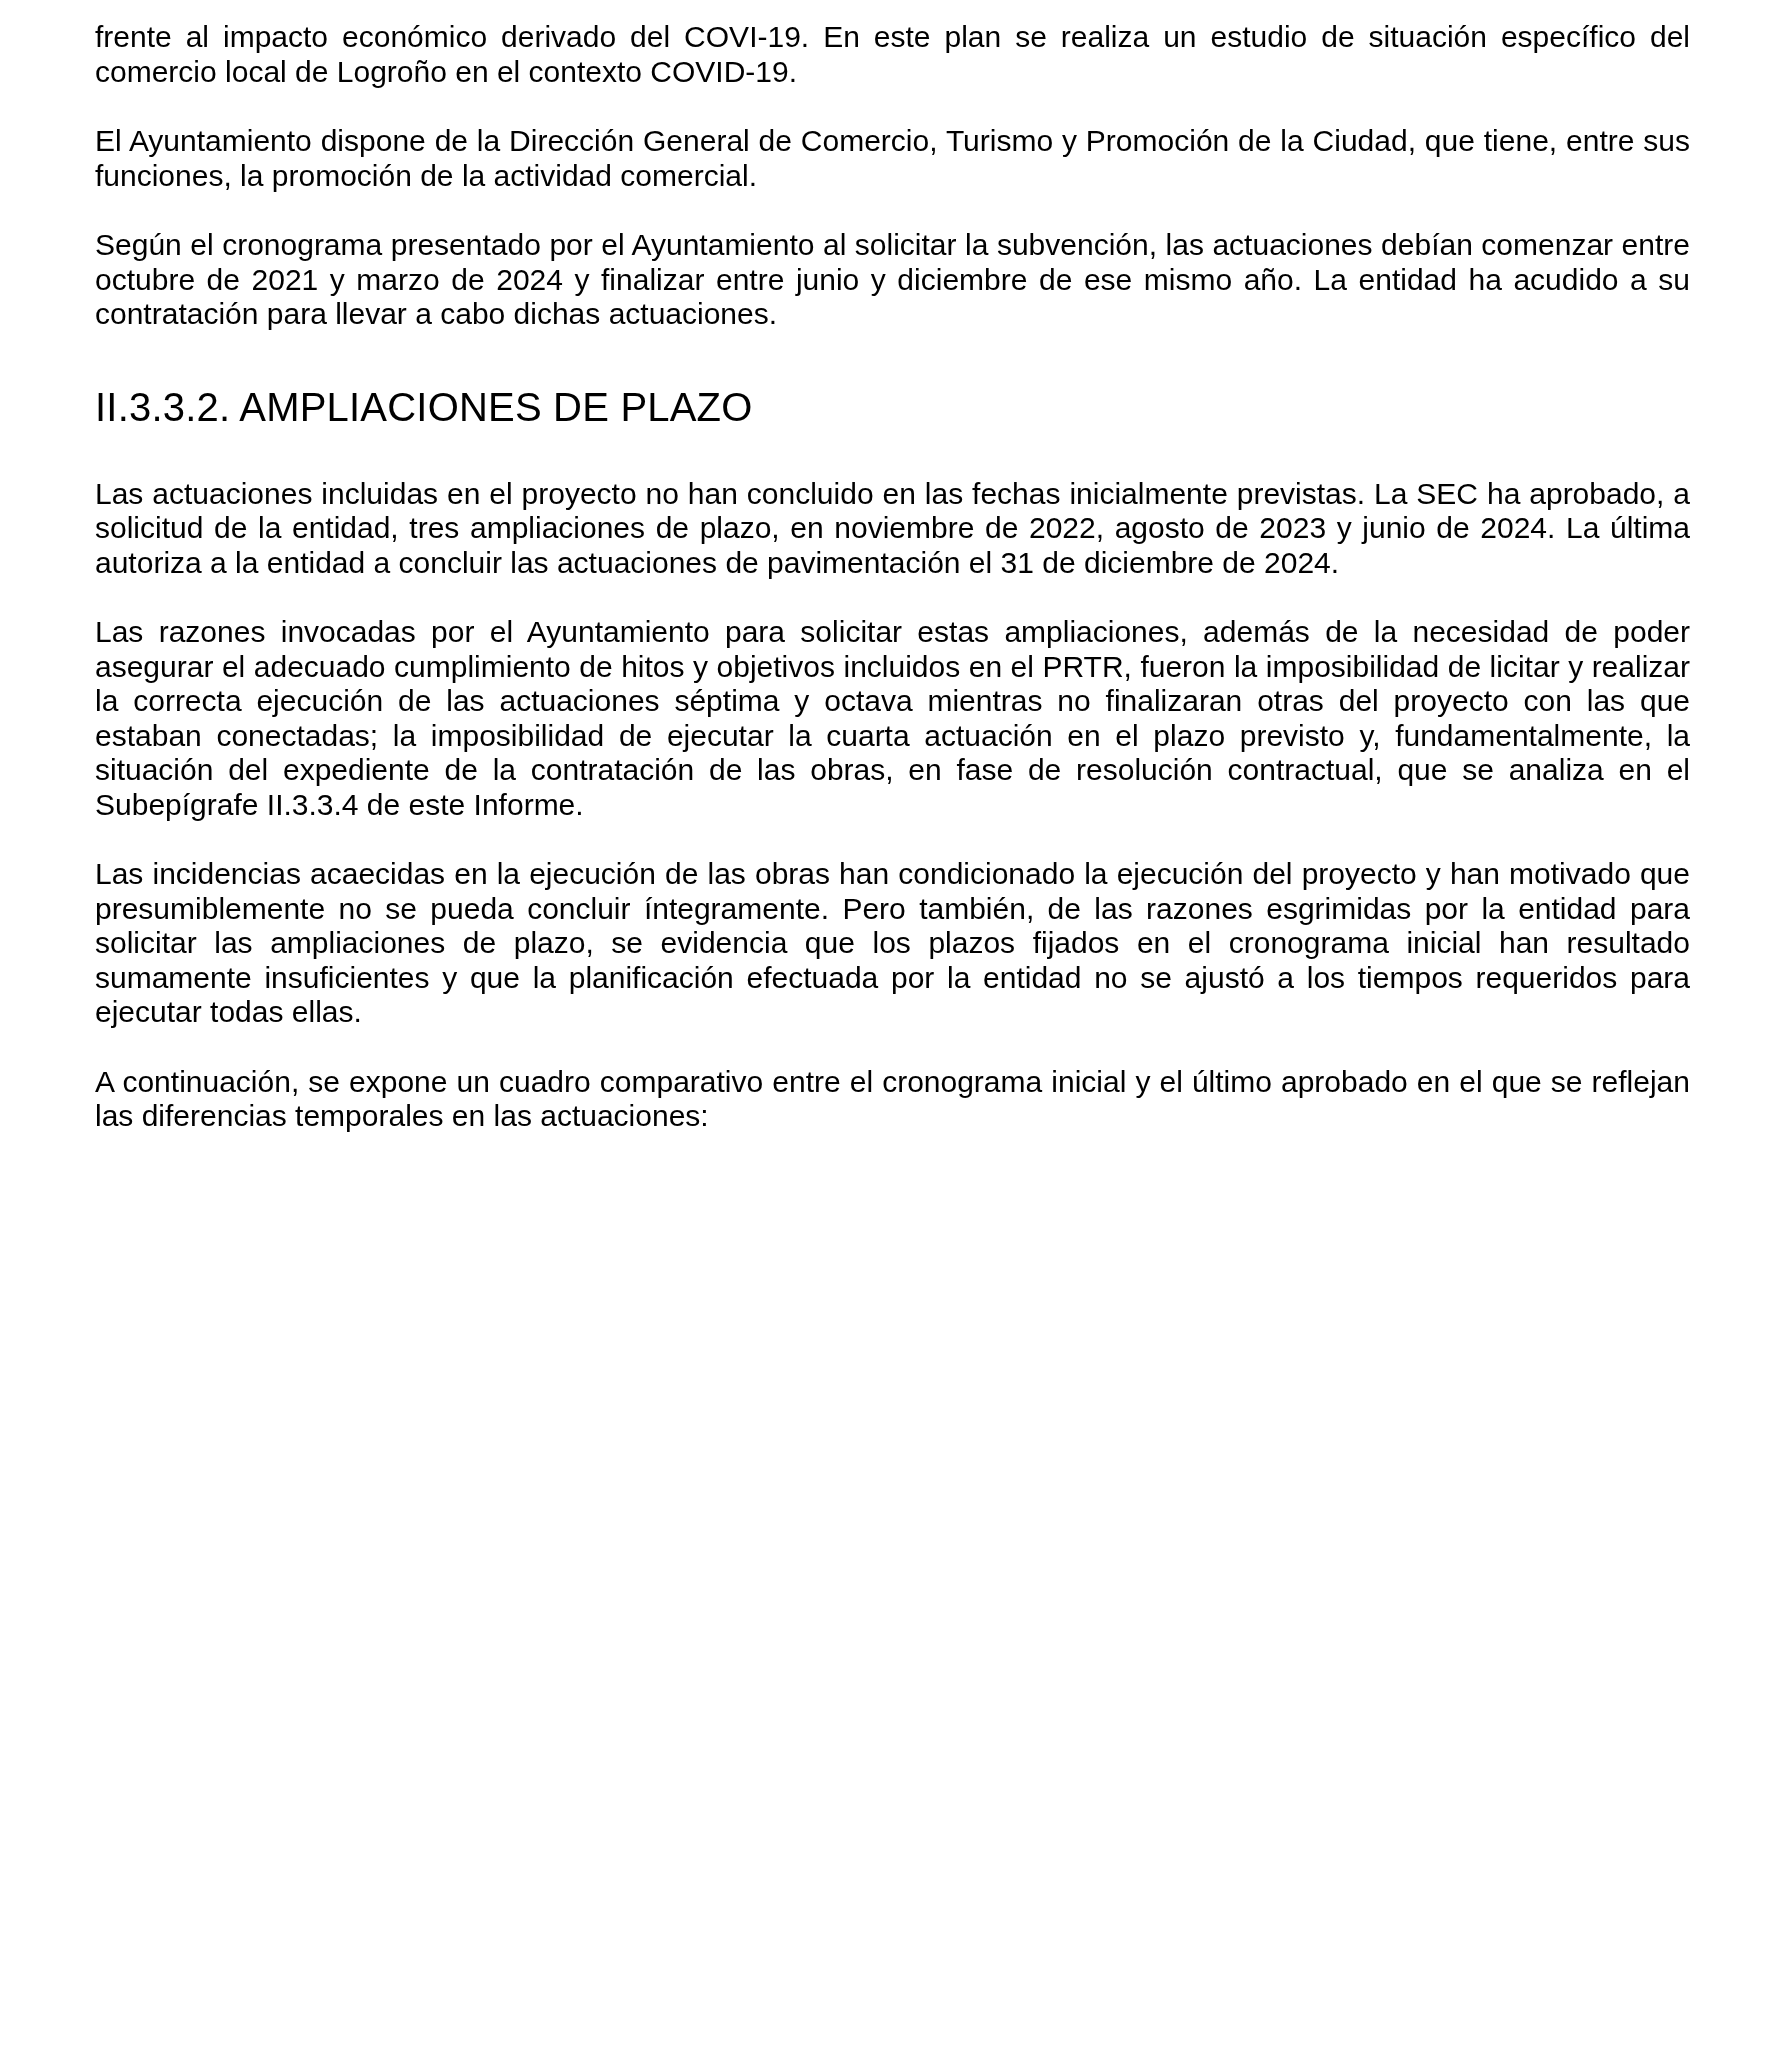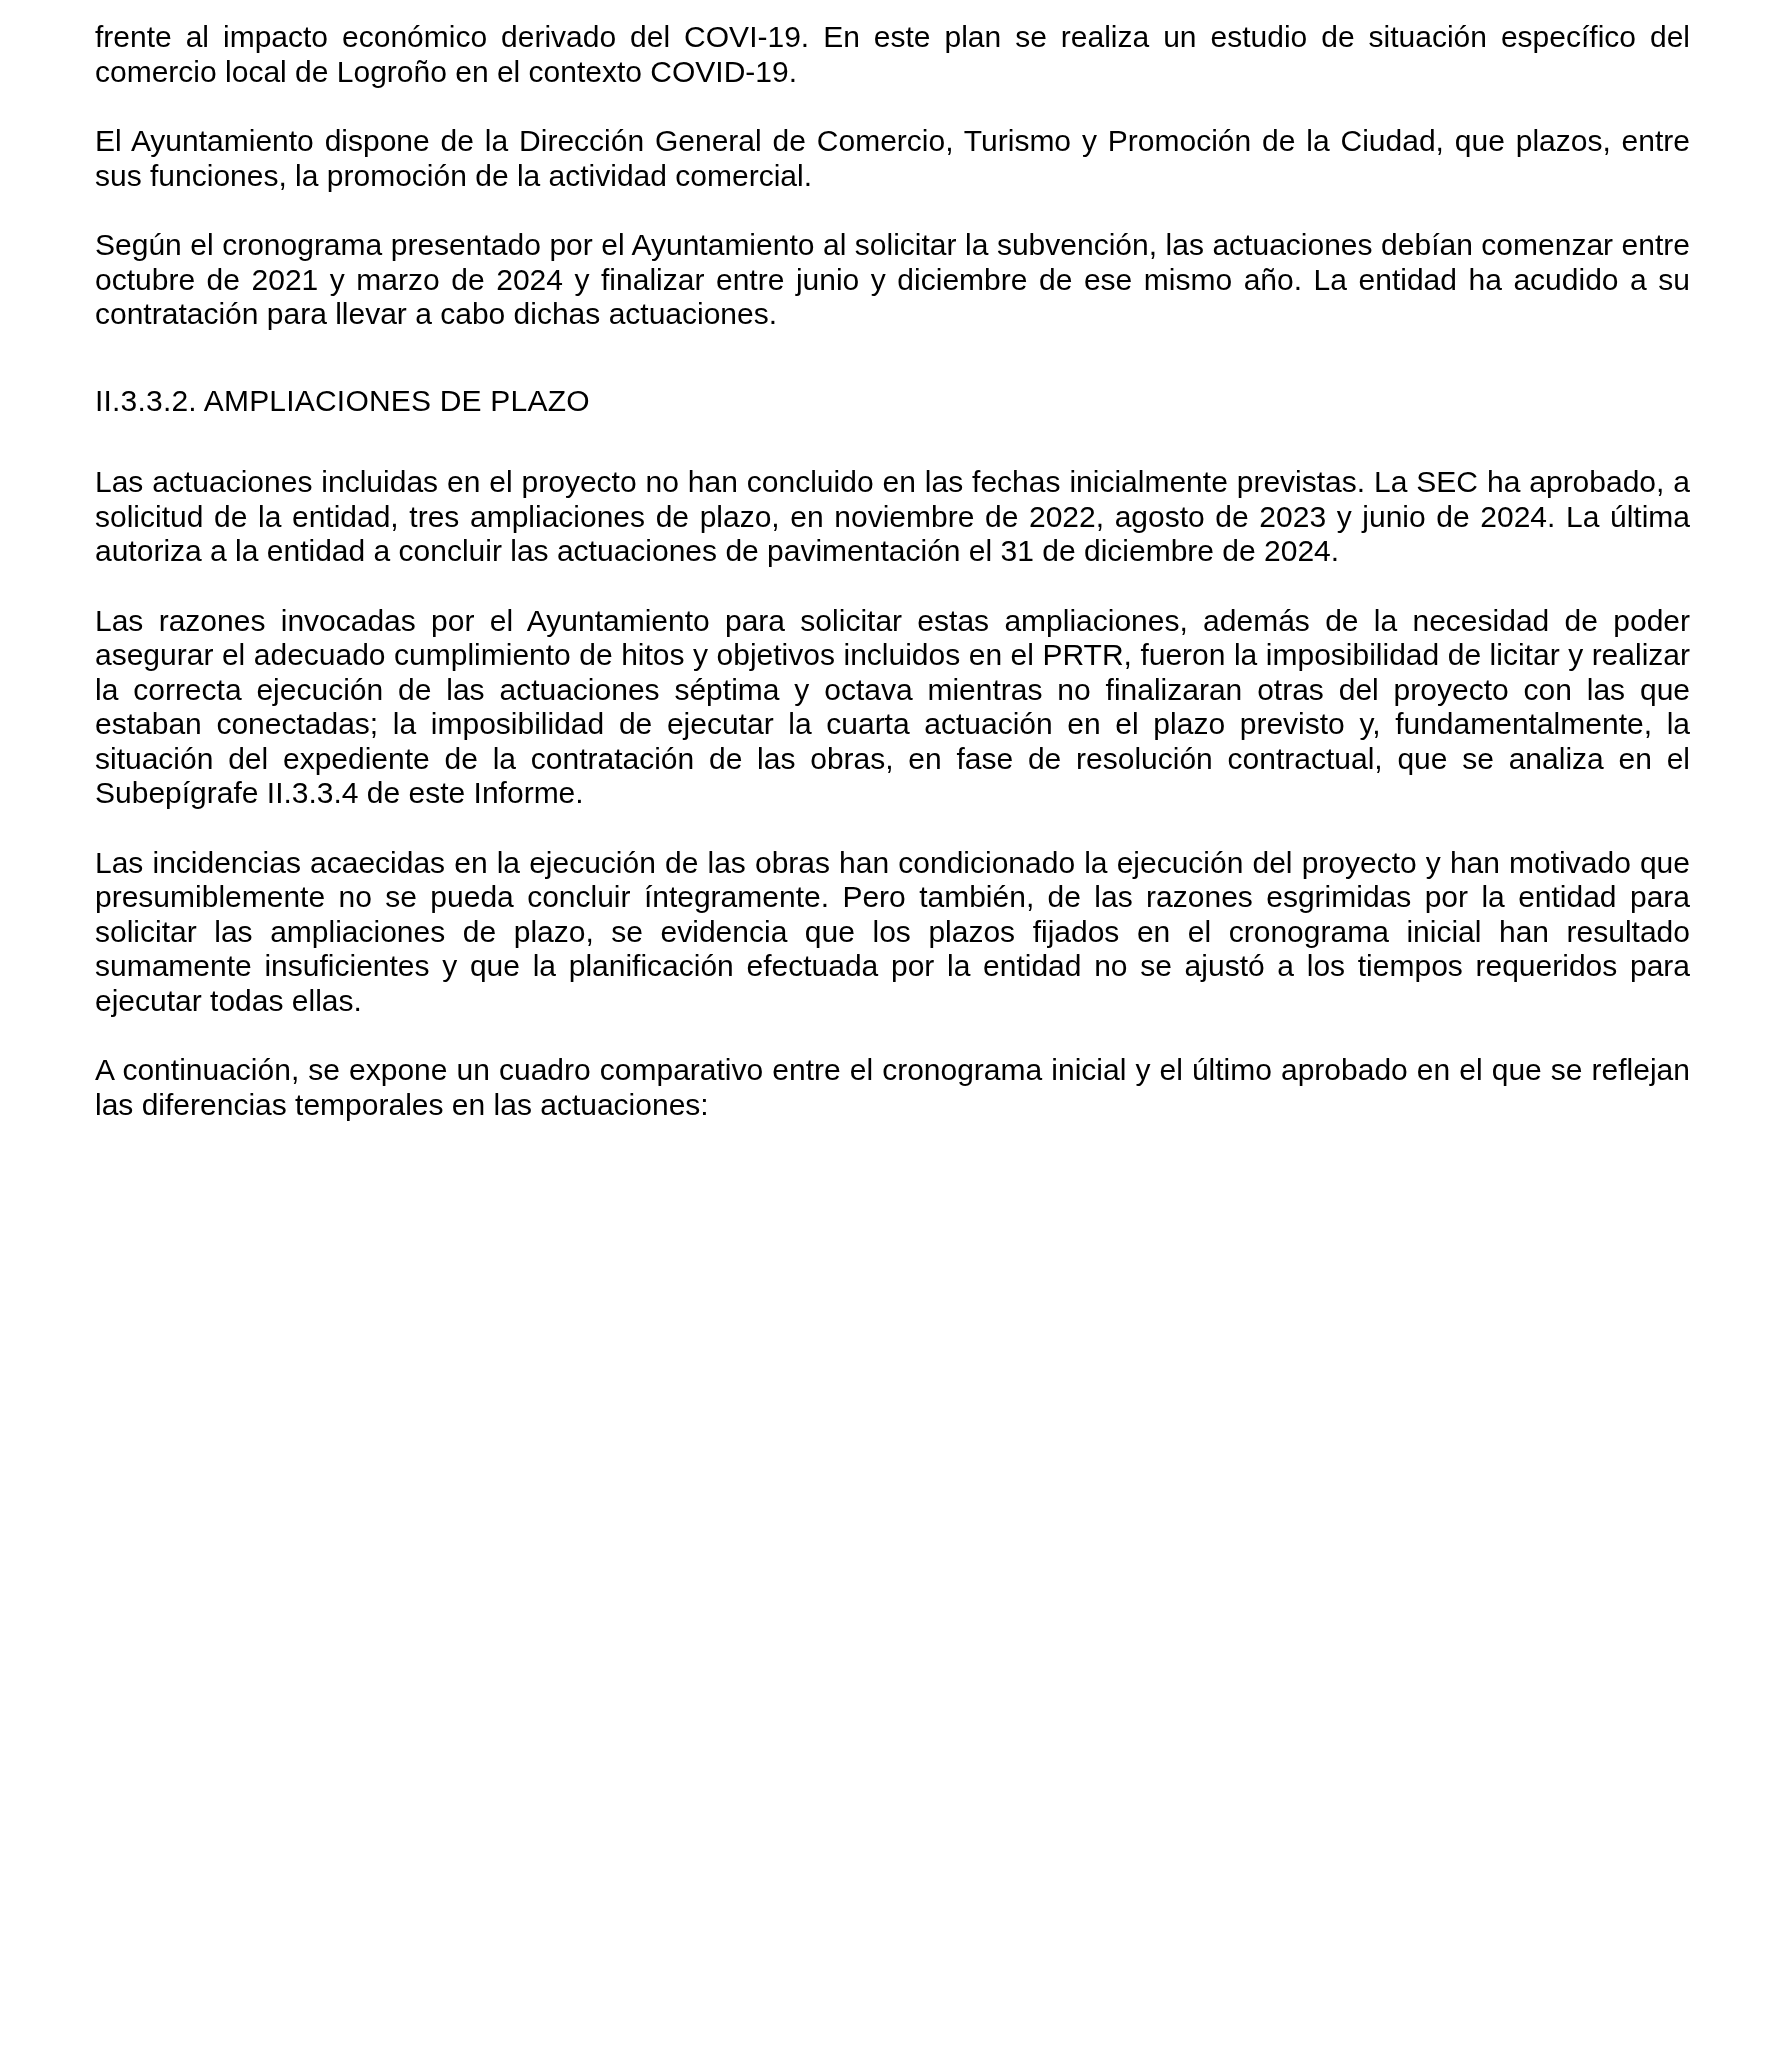--- a/index.html
+++ b/index.html
@@ -39,7 +39,7 @@
 <div class="page">
   <p class="body-paragraph">frente al impacto económico derivado del COVI-19. En este plan se realiza un estudio de situación específico del comercio local de Logroño en el contexto COVID-19.</p>
 
-  <p class="body-paragraph">El Ayuntamiento dispone de la Dirección General de Comercio, Turismo y Promoción de la Ciudad, que plazos, entre sus funciones, la promoción de la actividad comercial.</p>
+  <p class="body-paragraph">El Ayuntamiento dispone de la Dirección General de Comercio, Turismo y Promoción de la Ciudad, que tiene, entre sus funciones, la promoción de la actividad comercial.</p>
 
   <p class="body-paragraph">Según el cronograma presentado por el Ayuntamiento al solicitar la subvención, las actuaciones debían comenzar entre octubre de 2021 y marzo de 2024 y finalizar entre junio y diciembre de ese mismo año. La entidad ha acudido a su contratación para llevar a cabo dichas actuaciones.</p>
 

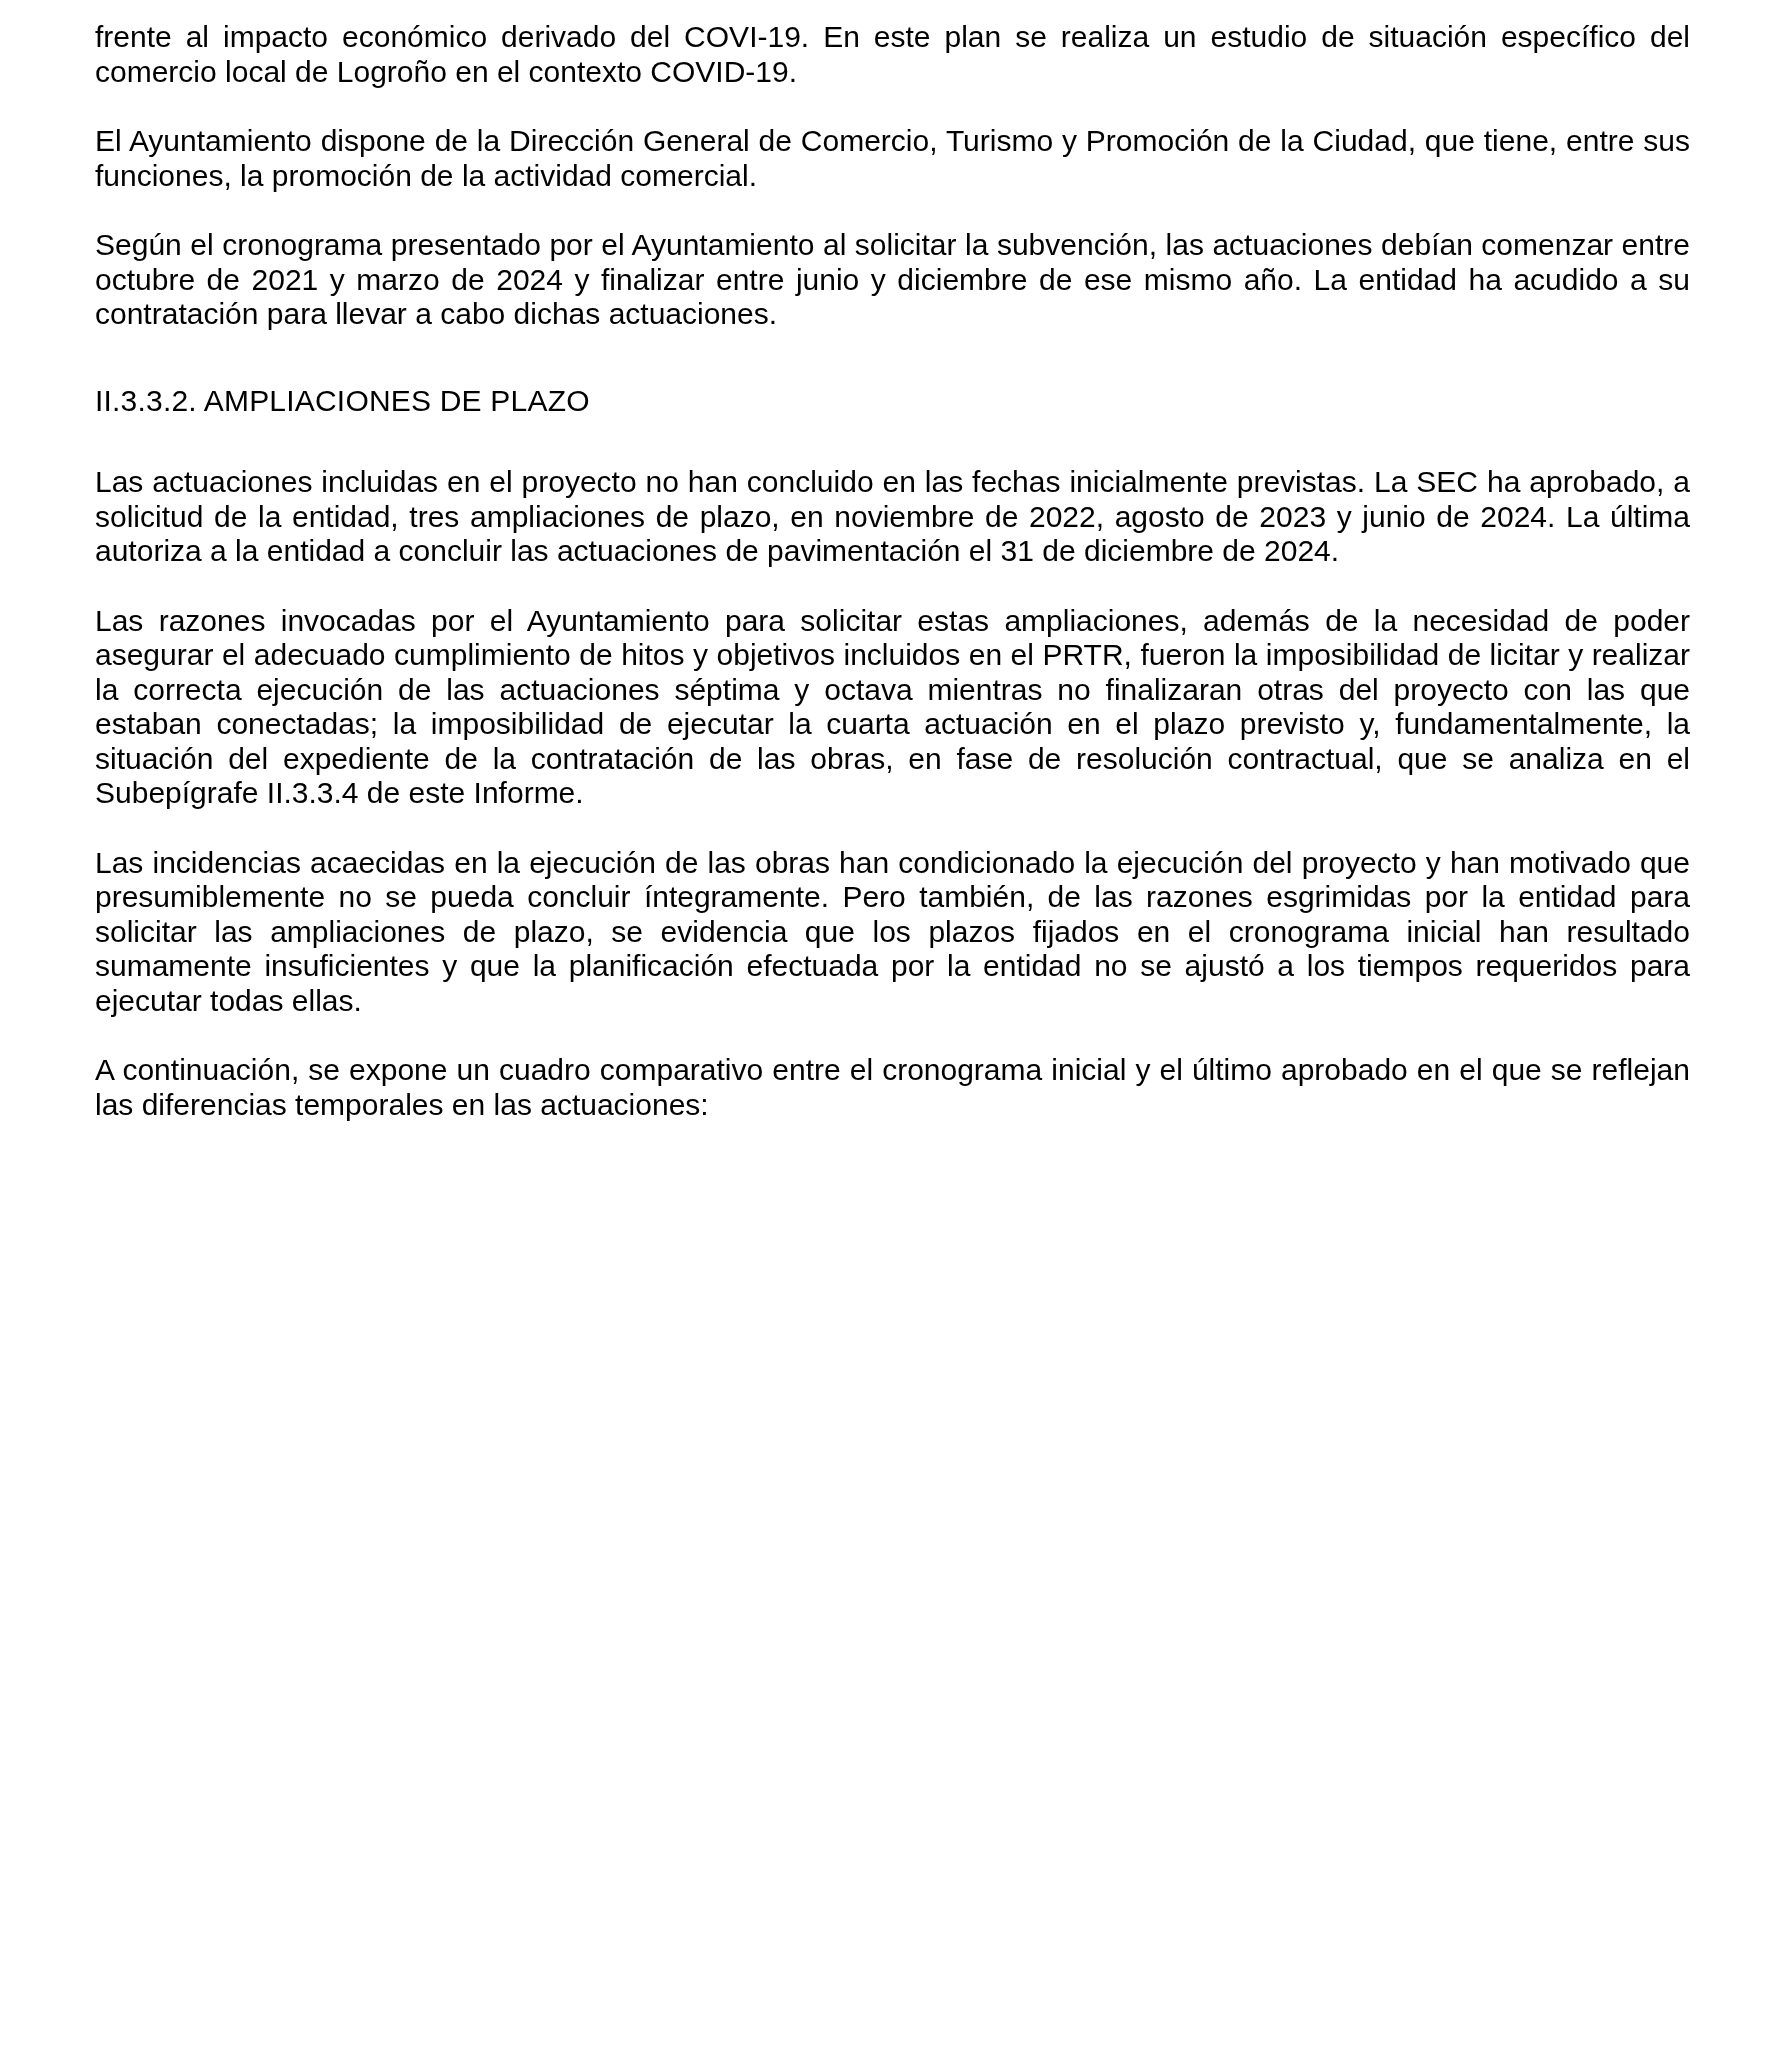--- a/index.html
+++ b/index.html
@@ -26,7 +26,7 @@
     text-justify: inter-word;
   }
   .section-heading {
-    font-size: 30px;
+    font-size: 40px;
     font-weight: normal;
     margin: 52px 0 47px 0;
     text-align: left;

